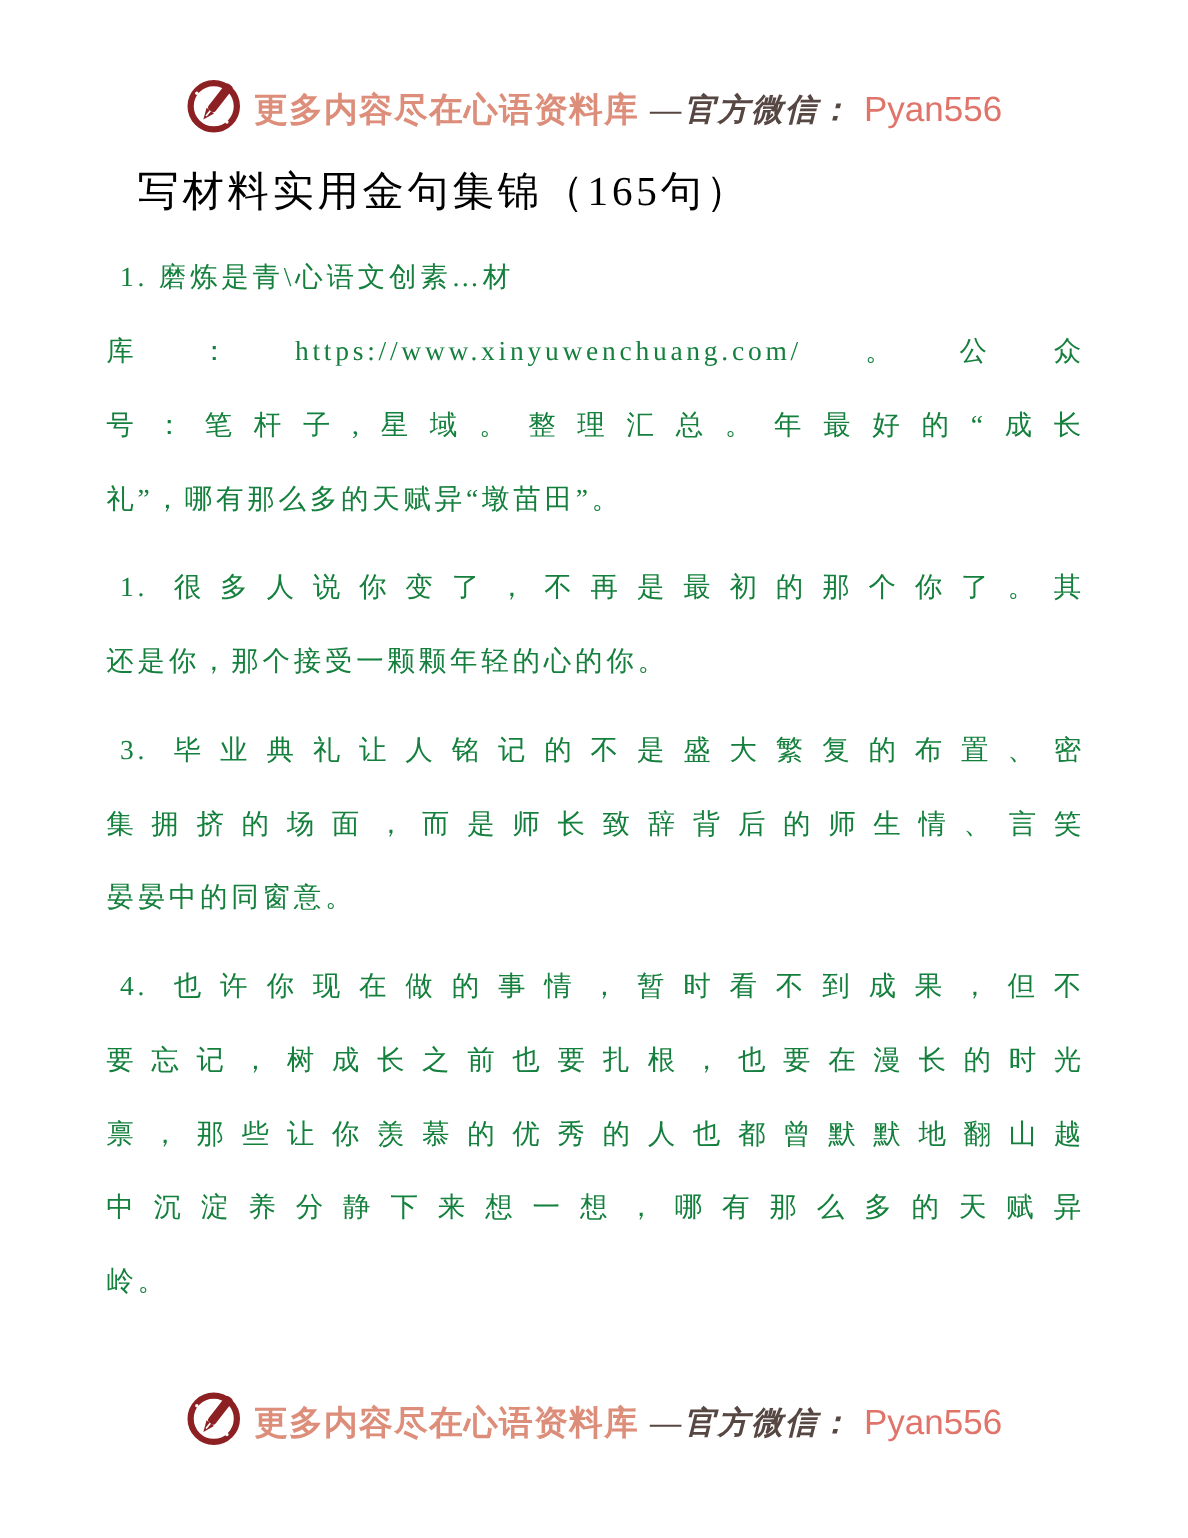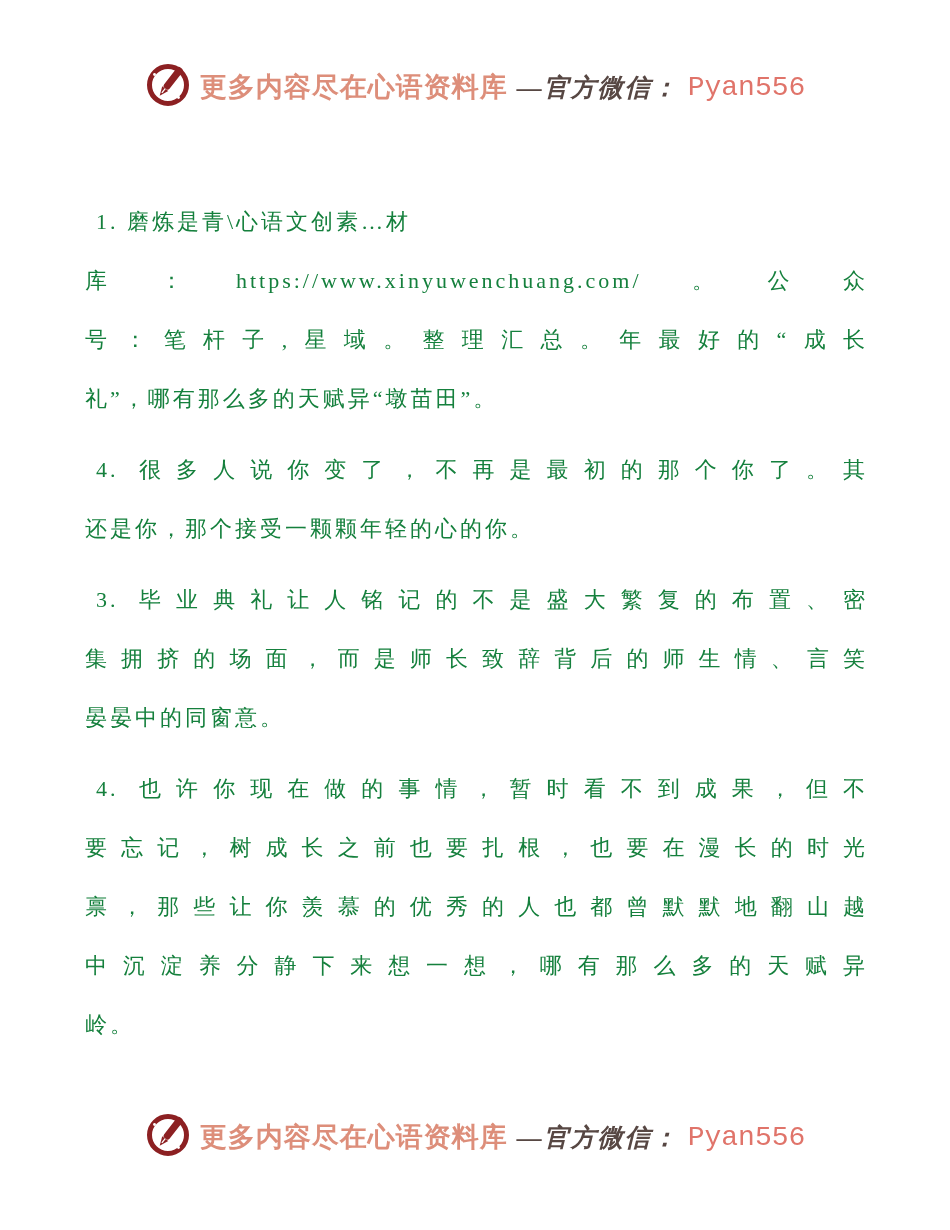--- a/index.html
+++ b/index.html
@@ -43,7 +43,7 @@
   .wm-id {
     font-size: 28px;
     color: #e0746a;
-    font-family: Liberation Mono, monospace;
+    font-family: Liberation Sans, sans-serif;
     white-space: nowrap;
   }
 

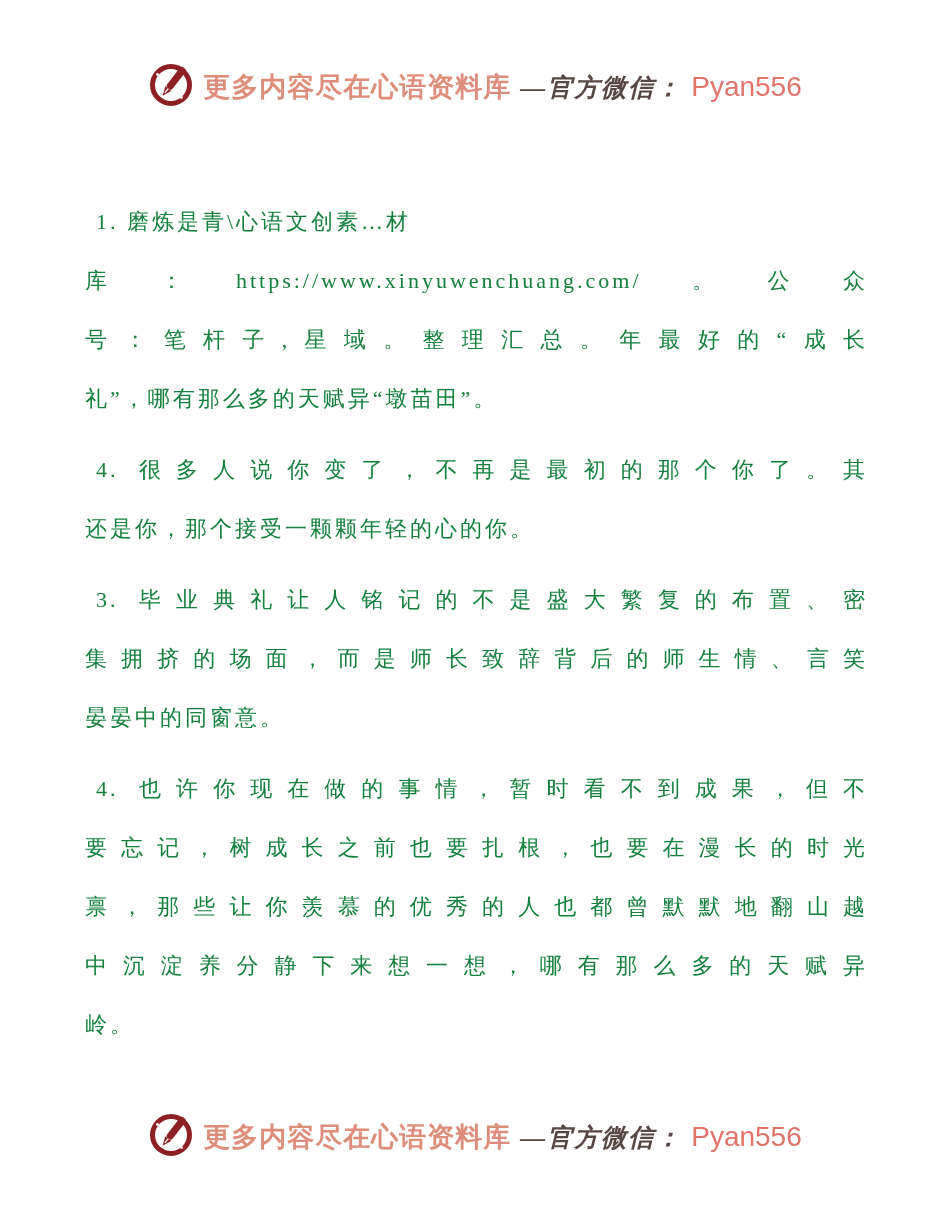--- a/index.html
+++ b/index.html
@@ -100,6 +100,7 @@
     <span class="wm-id">Pyan556</span>
   </div>
 
+  <div class="doc-title">写材料实用金句集锦（165句）</div>
 
   <div class="content">
 

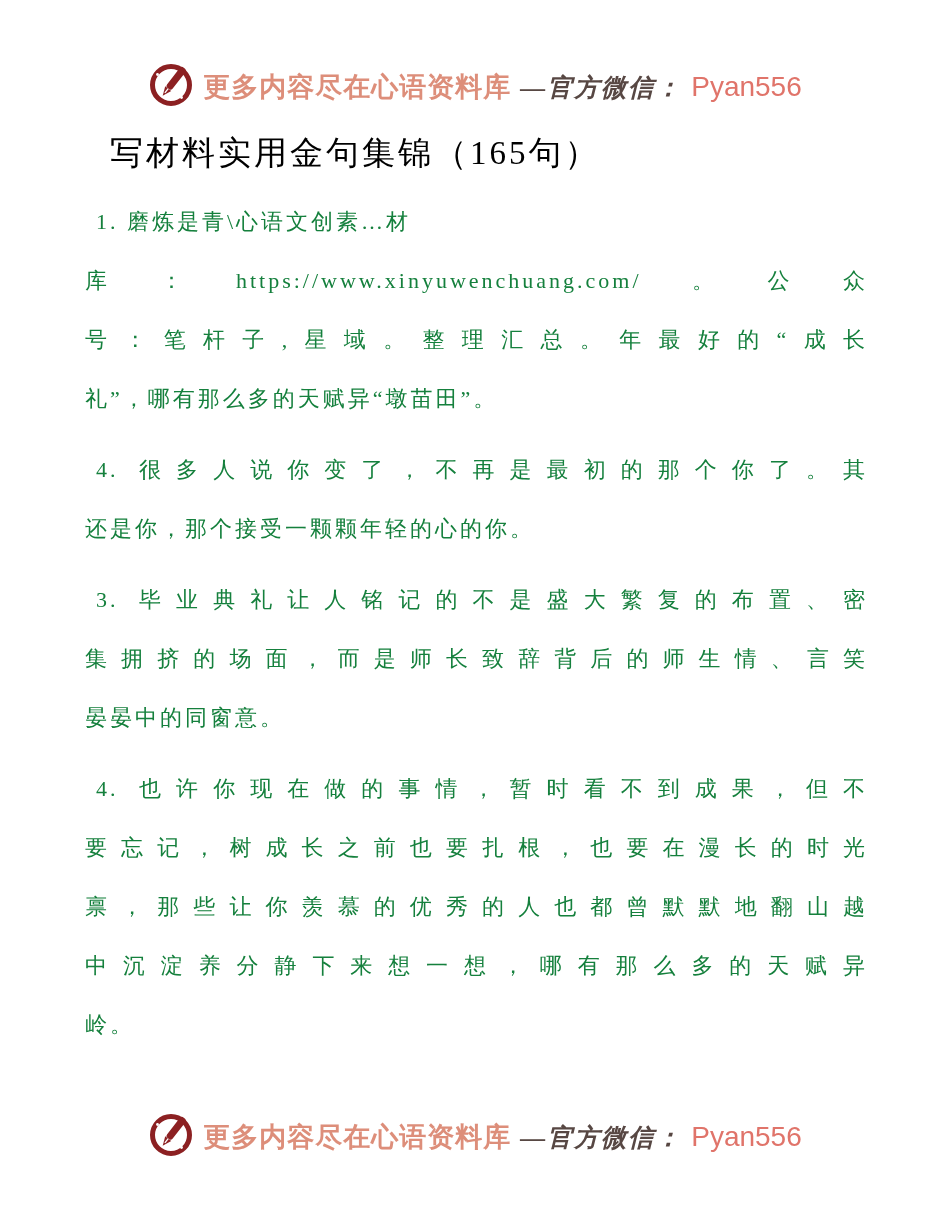--- a/index.html
+++ b/index.html
@@ -112,7 +112,7 @@
     </div>
 
     <div class="para">
-      <div class="line fill indent">4. 很多人说你变了，不再是最初的那个你了。其</div>
+      <div class="line fill indent">1. 很多人说你变了，不再是最初的那个你了。其</div>
       <div class="line">还是你，那个接受一颗颗年轻的心的你。</div>
     </div>
 

